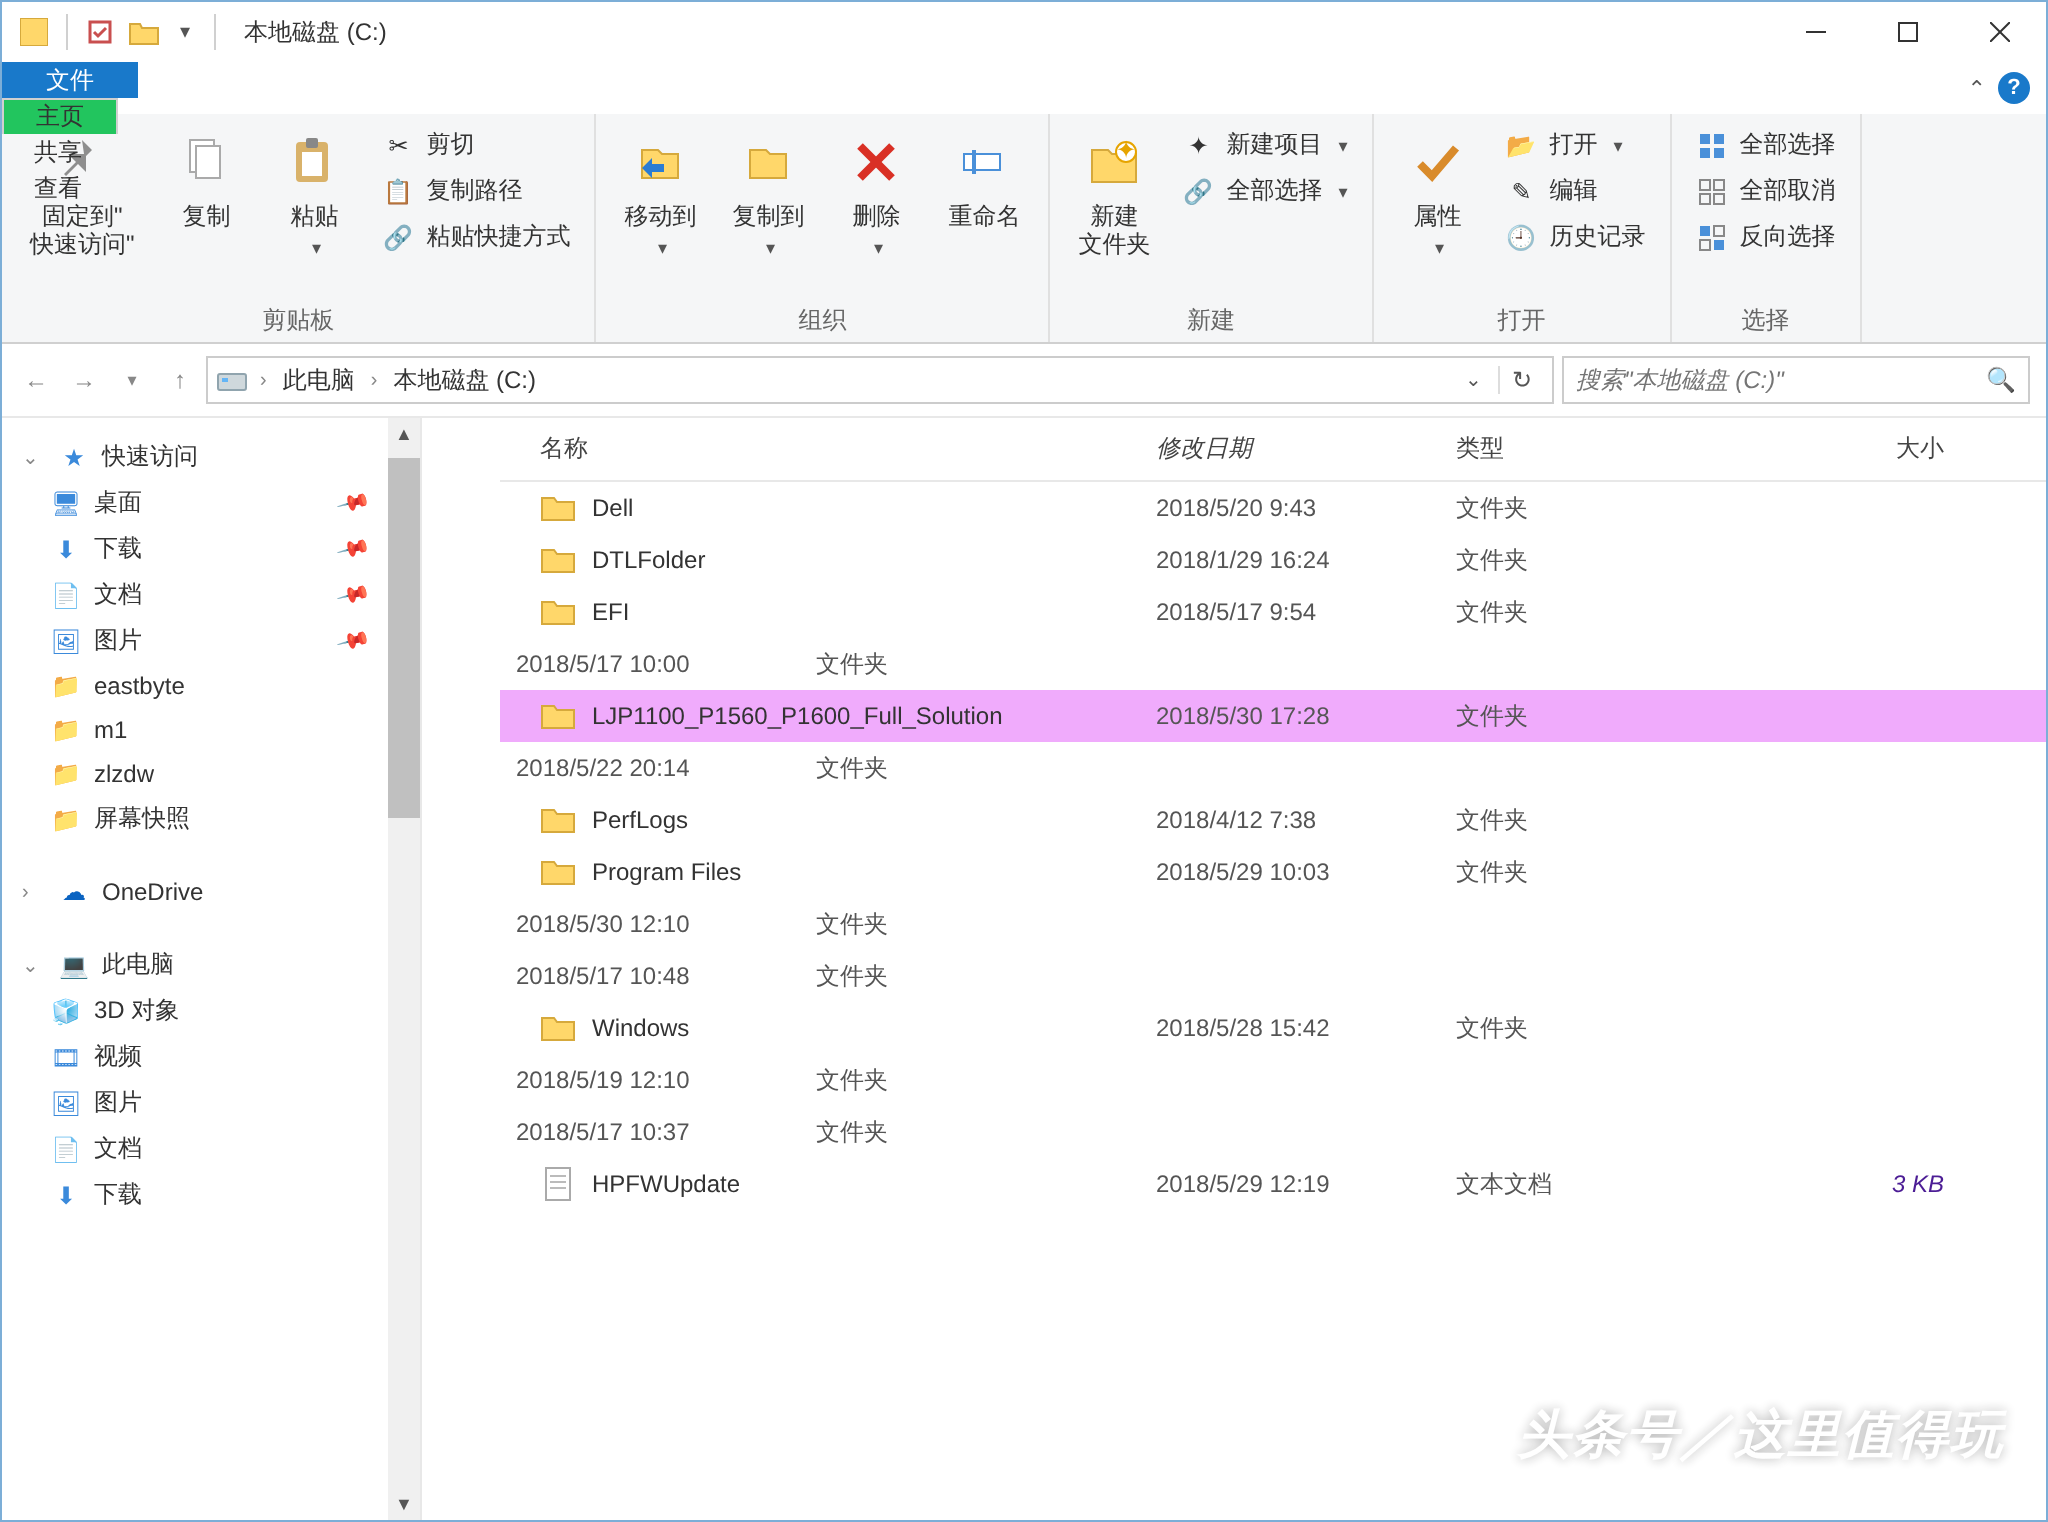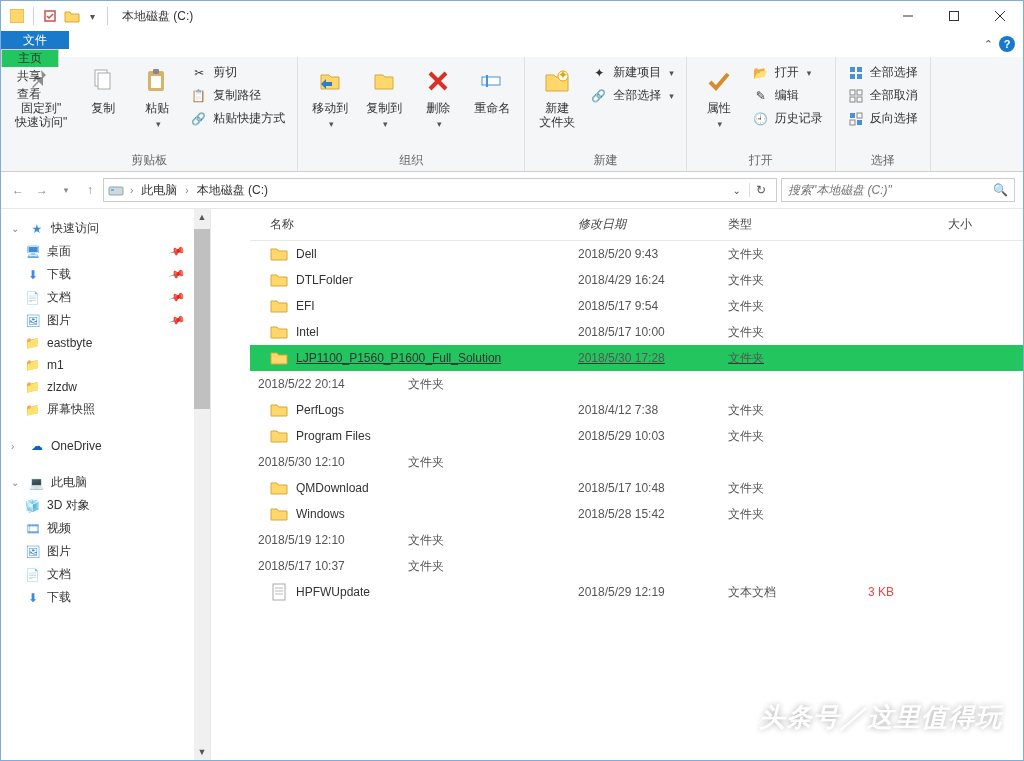--- a/index.html
+++ b/index.html
@@ -489,7 +489,7 @@
               </span>
               <span>DTLFolder</span>
             </div>
-            <div class="cell date">2018/4/29 16:24</div>
+            <div class="cell date">2018/1/29 16:24</div>
             <div class="cell type">文件夹</div>
             <div class="cell size"></div>
           </div>

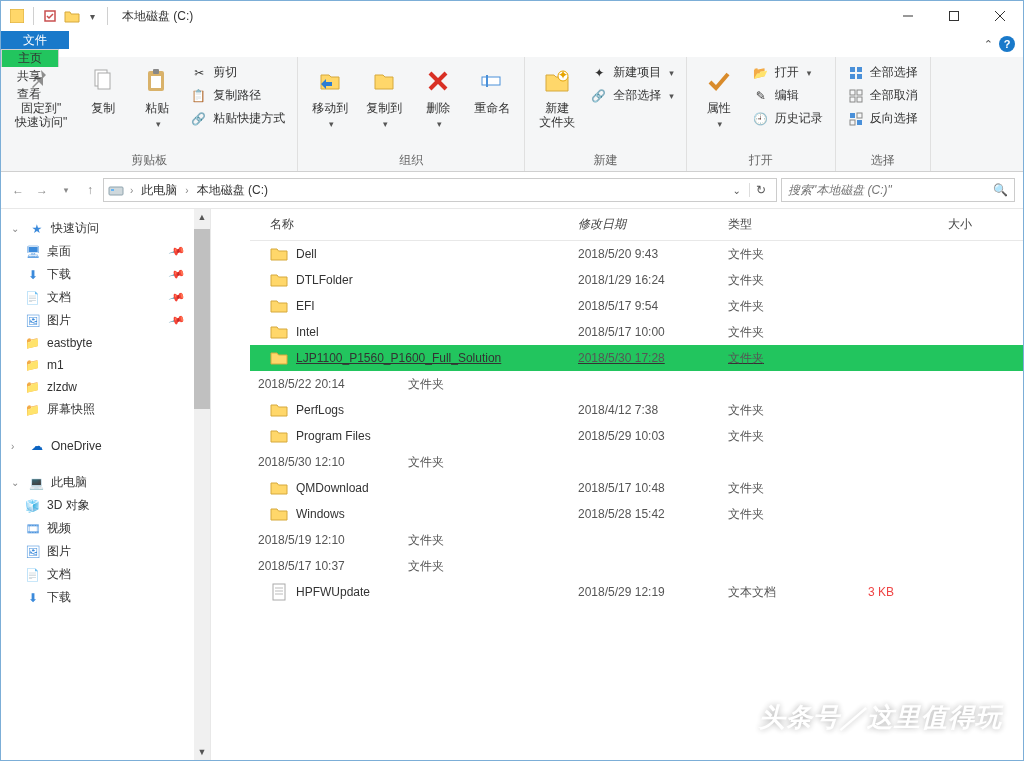--- a/index.html
+++ b/index.html
@@ -507,14 +507,6 @@
             <div class="cell size"></div>
           </div>
           <div class="row">
-            <div class="cell name">
-              <span class="fic">
-                <svg width="18" height="16">
-                  <path d="M1 3 h6 l1.5 2 h8.5 v9 h-16 z" fill="#ffd76a" stroke="#d6a93c"></path>
-                </svg>
-              </span>
-              <span>Intel</span>
-            </div>
             <div class="cell date">2018/5/17 10:00</div>
             <div class="cell type">文件夹</div>
             <div class="cell size"></div>

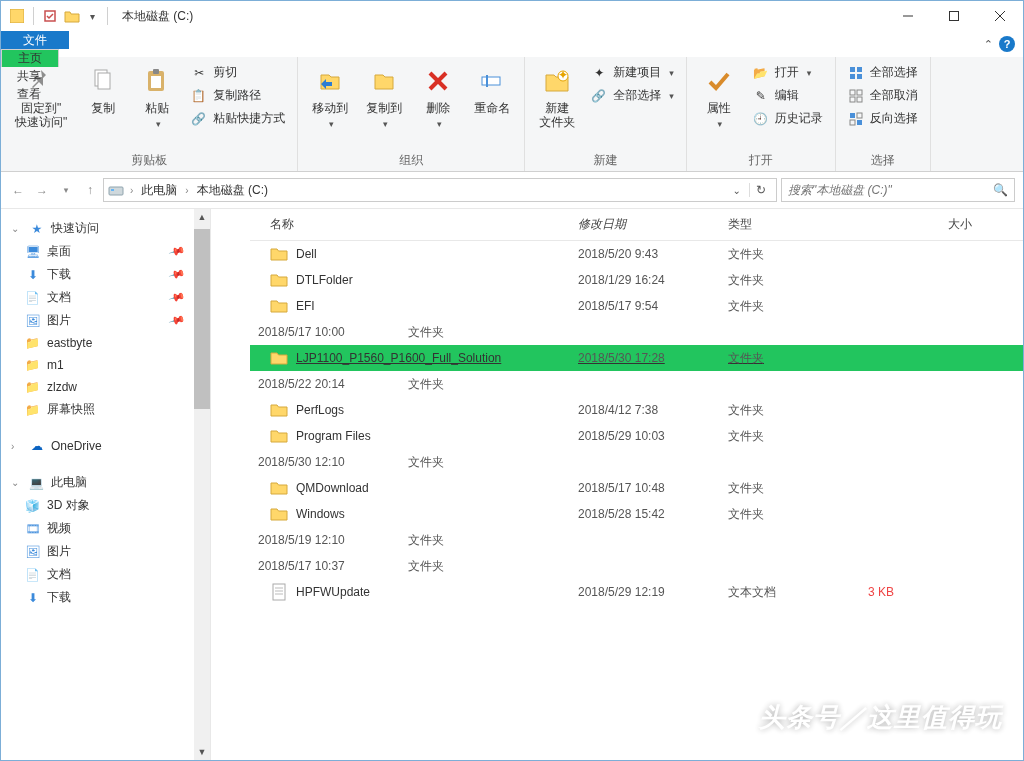--- a/index.html
+++ b/index.html
@@ -75,7 +75,7 @@
 .col.size { flex:0 0 120px; text-align:right; }
 .list { flex:1; overflow-y:auto; }
 .row { height:26px; display:flex; align-items:center; color:#333; }
-.row.selected { background:#22c55e;text-decoration:underline; }
+.row.selected { background:#f0abfc; }
 .cell { padding:0 8px; white-space:nowrap; overflow:hidden; text-overflow:ellipsis; }
 .cell.name { flex:0 0 320px; display:flex; align-items:center; gap:8px; padding-left:20px; }
 .cell.date { flex:0 0 150px; color:#555; }

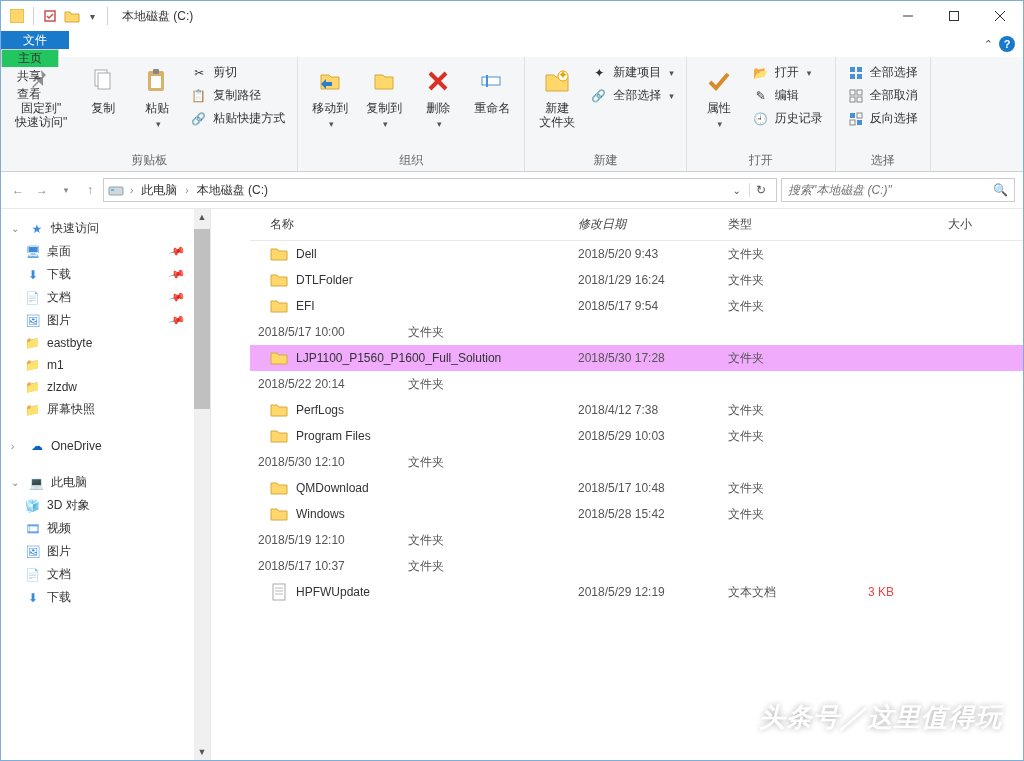--- a/index.html
+++ b/index.html
@@ -561,14 +561,6 @@
             <div class="cell size"></div>
           </div>
           <div class="row">
-            <div class="cell name">
-              <span class="fic">
-                <svg width="18" height="16">
-                  <path d="M1 3 h6 l1.5 2 h8.5 v9 h-16 z" fill="#ffd76a" stroke="#d6a93c"></path>
-                </svg>
-              </span>
-              <span>QMDownload</span>
-            </div>
             <div class="cell date">2018/5/17 10:48</div>
             <div class="cell type">文件夹</div>
             <div class="cell size"></div>

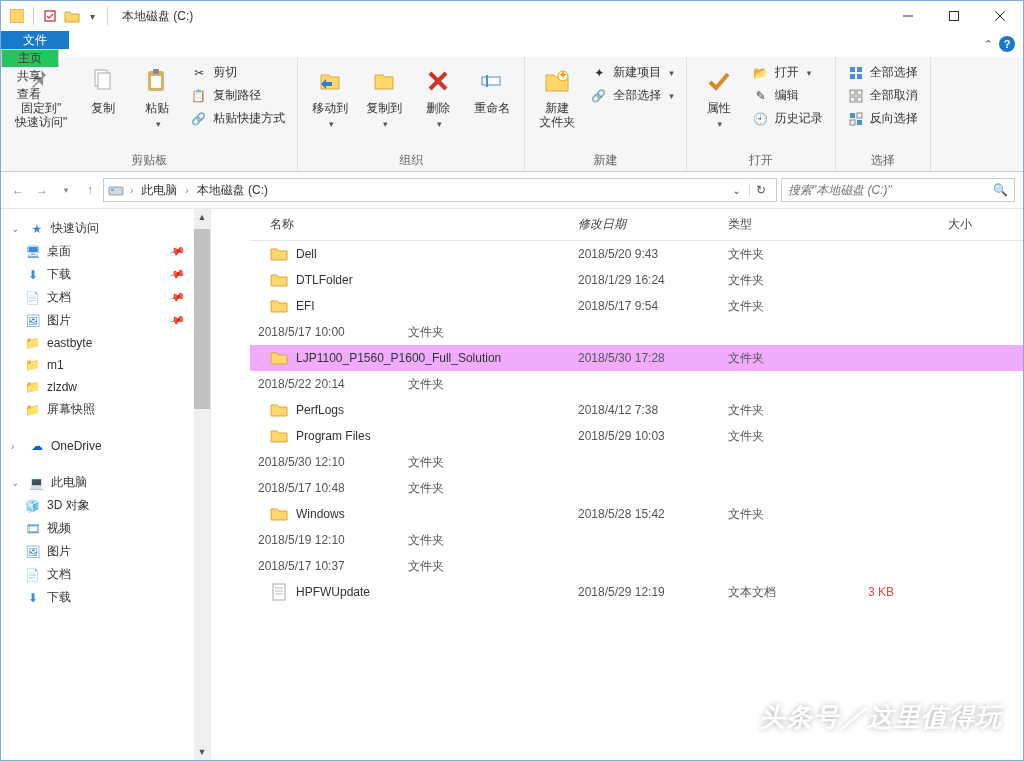--- a/index.html
+++ b/index.html
@@ -80,7 +80,7 @@
 .cell.name { flex:0 0 320px; display:flex; align-items:center; gap:8px; padding-left:20px; }
 .cell.date { flex:0 0 150px; color:#555; }
 .cell.type { flex:0 0 140px; color:#555; }
-.cell.size { flex:0 0 120px; text-align:left; color:#ef4444; }
+.cell.size { flex:0 0 120px; text-align:right; color:#4c1d95;font-style:italic; }
 .fic { width:18px; height:18px; display:inline-flex; align-items:center; justify-content:center; }
 
 

